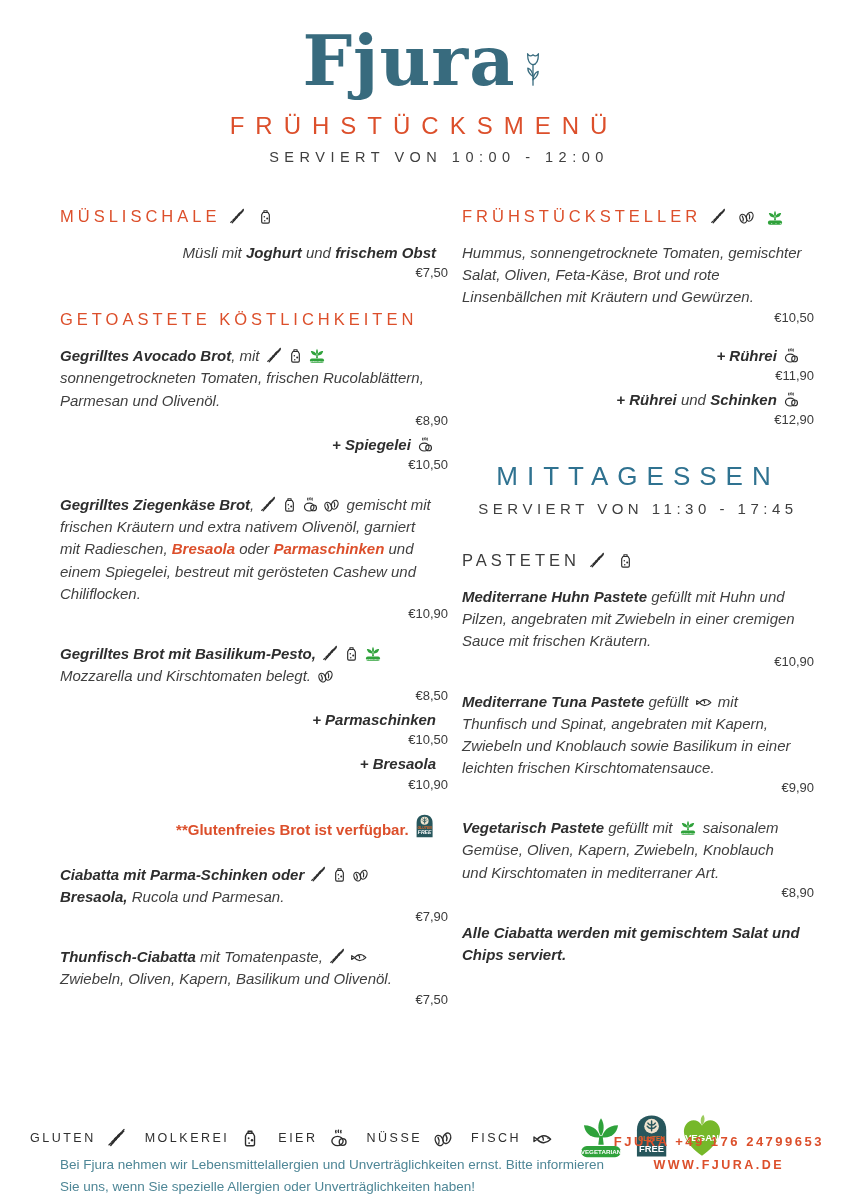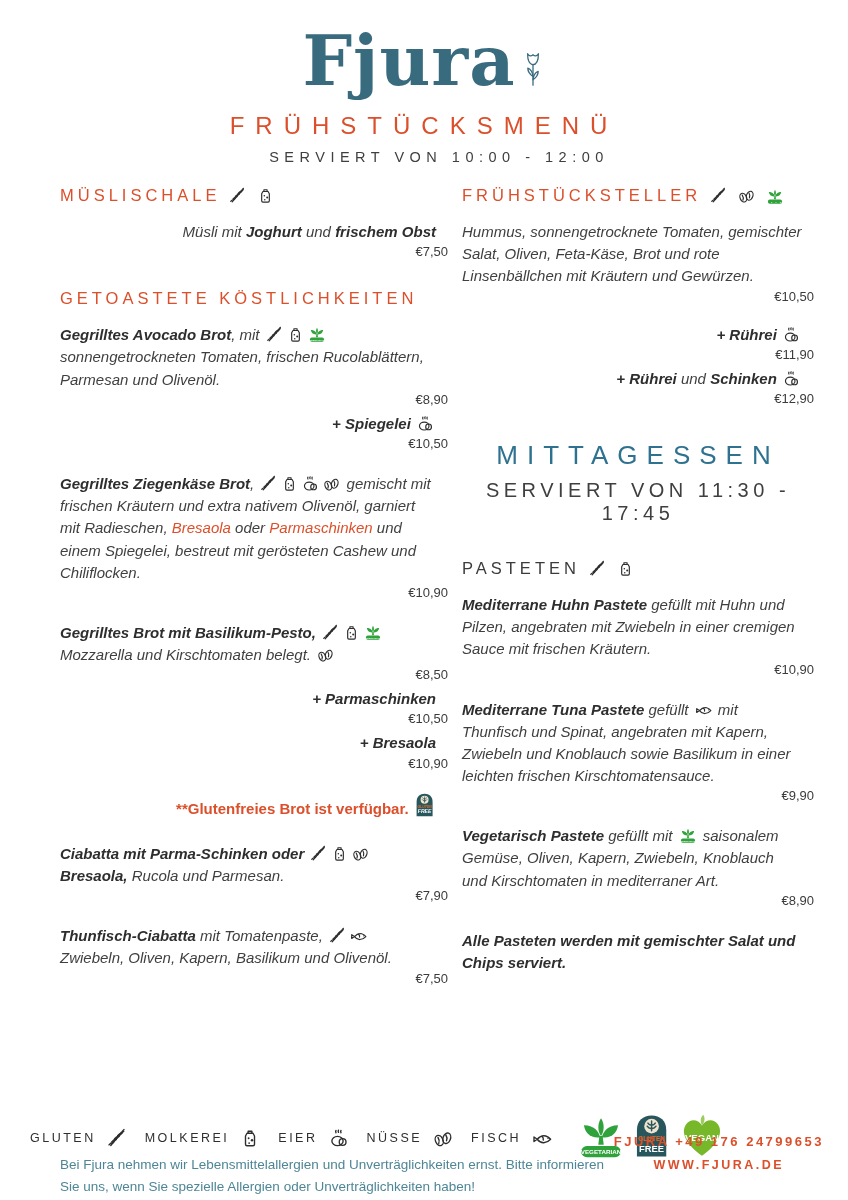--- a/index.html
+++ b/index.html
@@ -21,7 +21,7 @@
   .menu-title{color:var(--orange);font-size:24px;letter-spacing:11px;margin-top:16px;font-weight:500;}
   .menu-subtitle{color:#3f3f3f;font-size:14.5px;letter-spacing:5.5px;margin-top:9px;padding-left:30px;}
   
-  .col{position:absolute;top:186px;}
+  .col{position:absolute;top:207px;}
   #col-left{left:60px;width:388px;}
   #col-right{left:462px;width:352px;}
   .section-heading{font-size:16.5px;letter-spacing:4px;color:var(--orange);

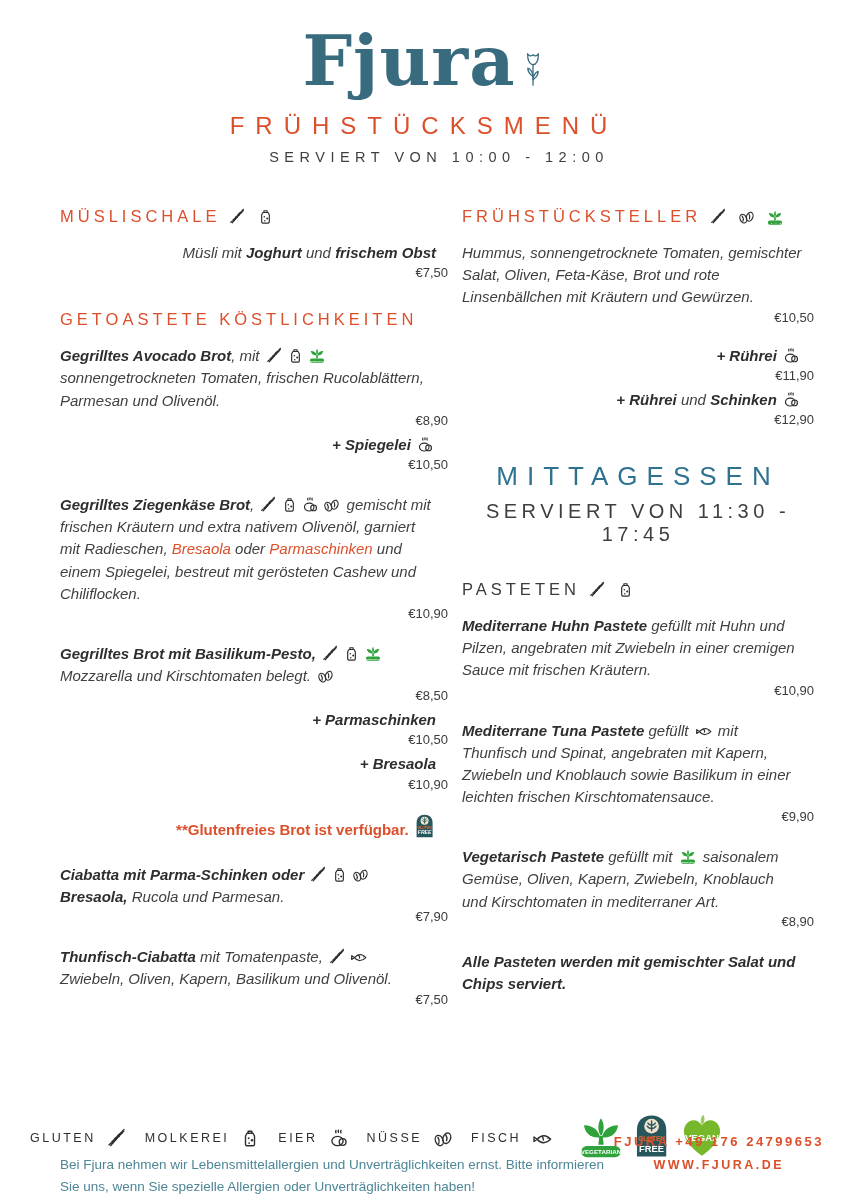--- a/index.html
+++ b/index.html
@@ -38,7 +38,7 @@
   .inline-icon{display:inline-block;vertical-align:-3px;margin:0 2px;}
   .inline-icon svg{display:block;}
   .big-heading{color:var(--heading-teal);font-size:26px;letter-spacing:9px;text-align:center;margin:34px 0 8px 0;font-weight:400;}
-  .big-sub{font-size:20px;letter-spacing:4.5px;text-align:center;margin-bottom:34px;color:#3f3f3f;}
+  .big-sub{font-size:15px;letter-spacing:4.5px;text-align:center;margin-bottom:34px;color:#3f3f3f;}
   
   .legend-row{position:absolute;left:30px;top:1110px;display:flex;align-items:center;gap:16px;height:56px;}
   .legend-item{display:flex;align-items:center;gap:9px;font-size:12.5px;letter-spacing:2.5px;color:#2f2f2f;}

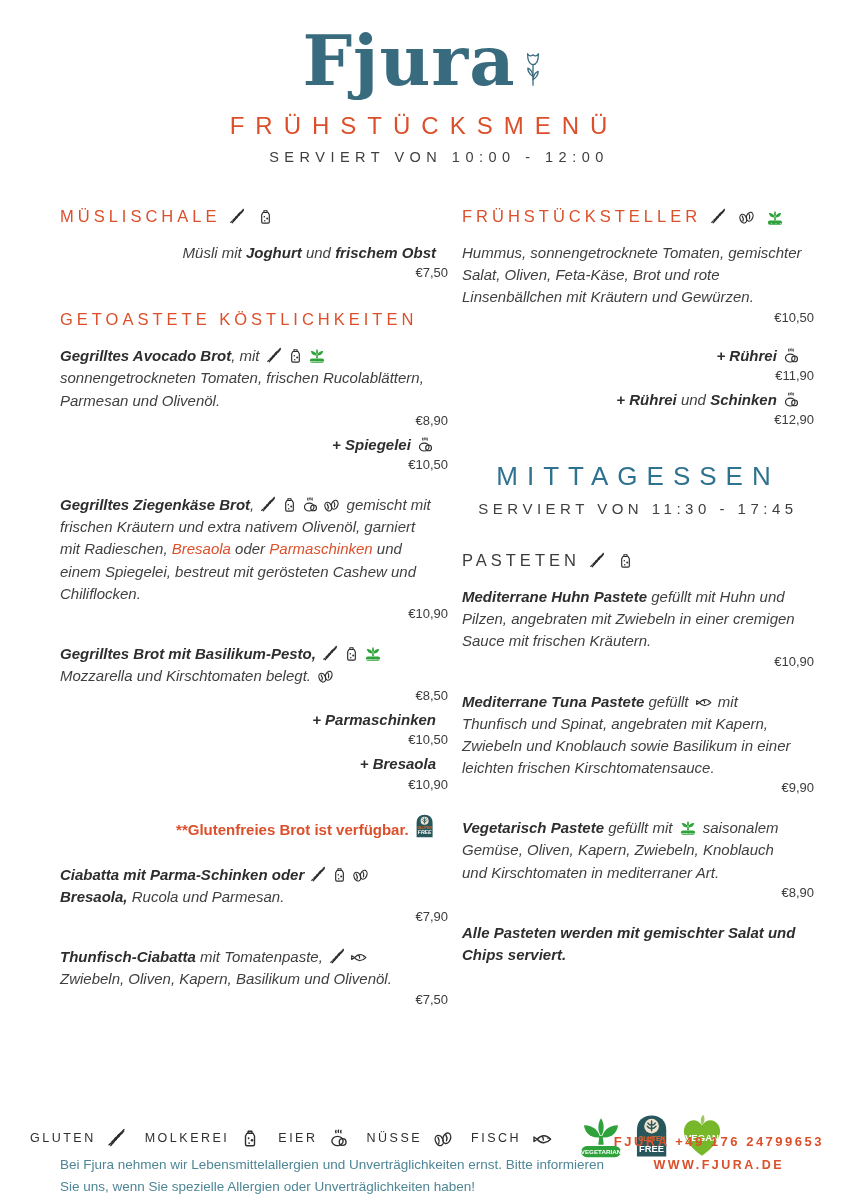--- a/index.html
+++ b/index.html
@@ -32,7 +32,7 @@
   .item-text{flex:1;font-size:15px;line-height:1.48;font-style:italic;padding-right:12px;color:#3f3f3f;}
   .price{font-size:13px;white-space:nowrap;font-style:normal;color:#3b3b3b;min-width:58px;text-align:right;padding-top:1px;}
   .seg-bi{font-weight:700;color:#2e2e2e;}
-  .seg-obi{font-weight:400;color:var(--orange);}
+  .seg-obi{font-weight:700;color:var(--orange);}
   .seg-ob{font-weight:700;color:var(--orange);font-style:normal;}
   .item-gap{height:14px;}
   .inline-icon{display:inline-block;vertical-align:-3px;margin:0 2px;}

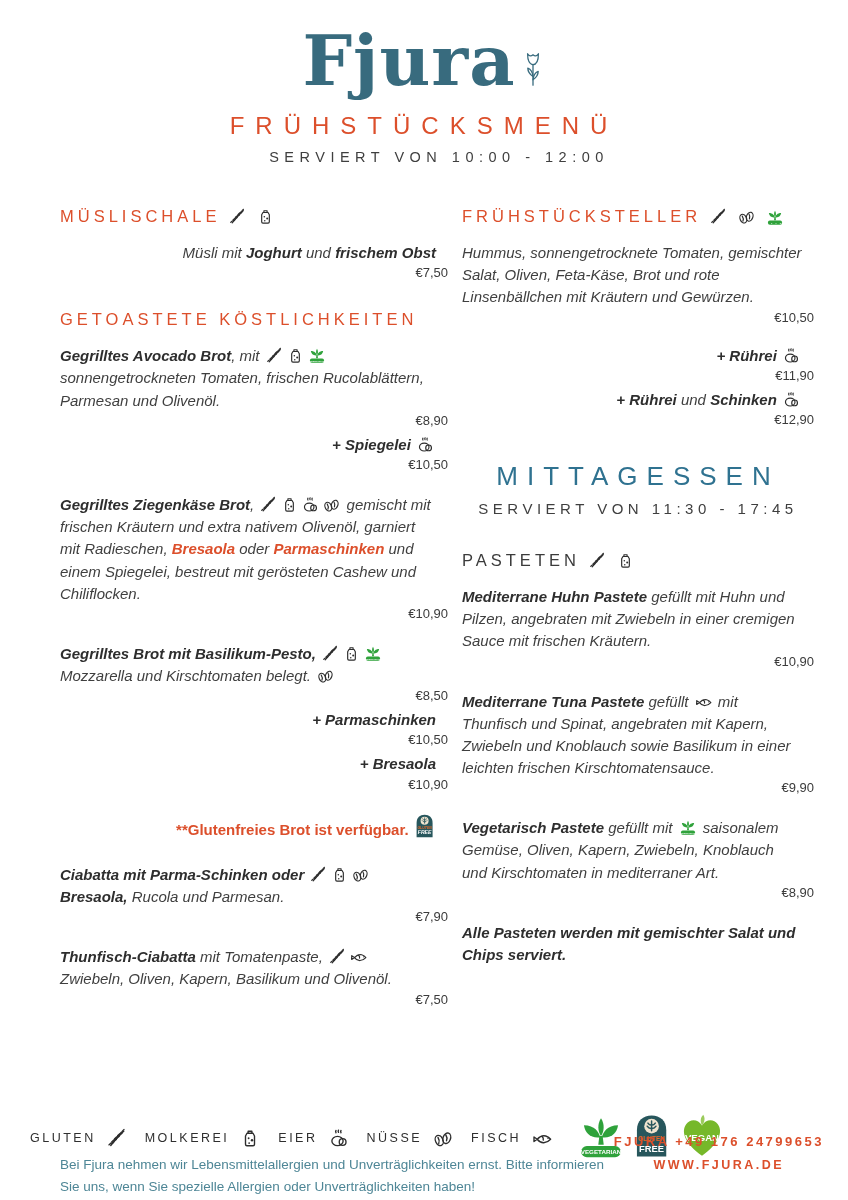--- a/index.html
+++ b/index.html
@@ -375,7 +375,7 @@
         </div>
         <div style="margin-bottom: 22px;">
           <div class="item">
-            <div class="item-text"><span class="seg-bi">Alle Pasteten werden mit gemischter Salat und Chips serviert.</span></div>
+            <div class="item-text"><span class="seg-bi">Alle Ciabatta werden mit gemischtem Salat und Chips serviert.</span></div>
             <div class="price"></div>
           </div>
         </div>

